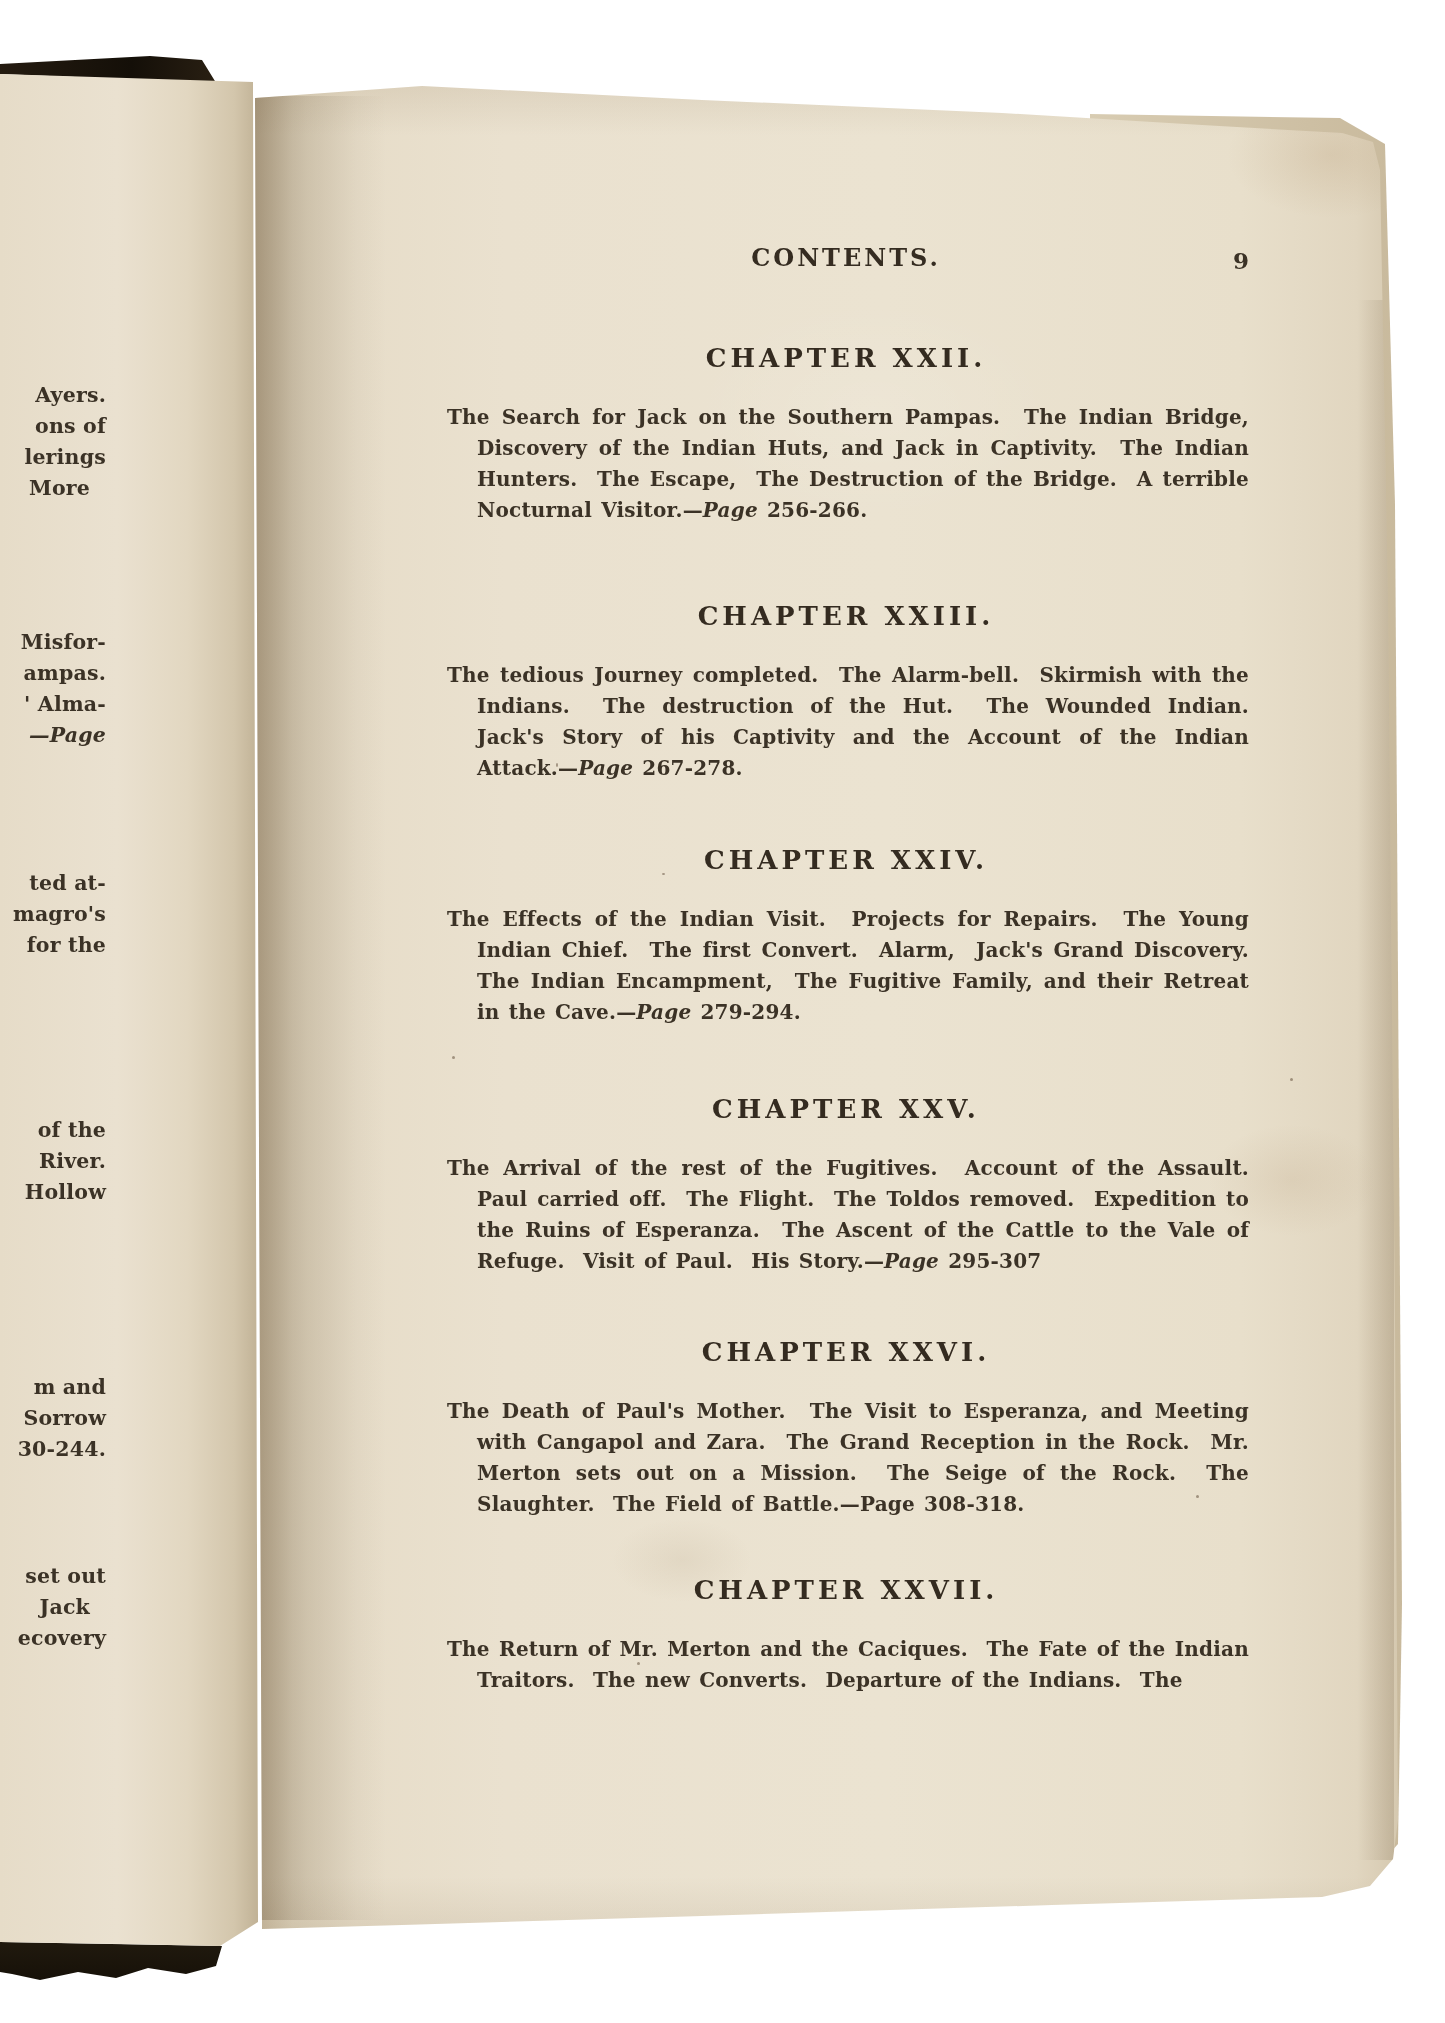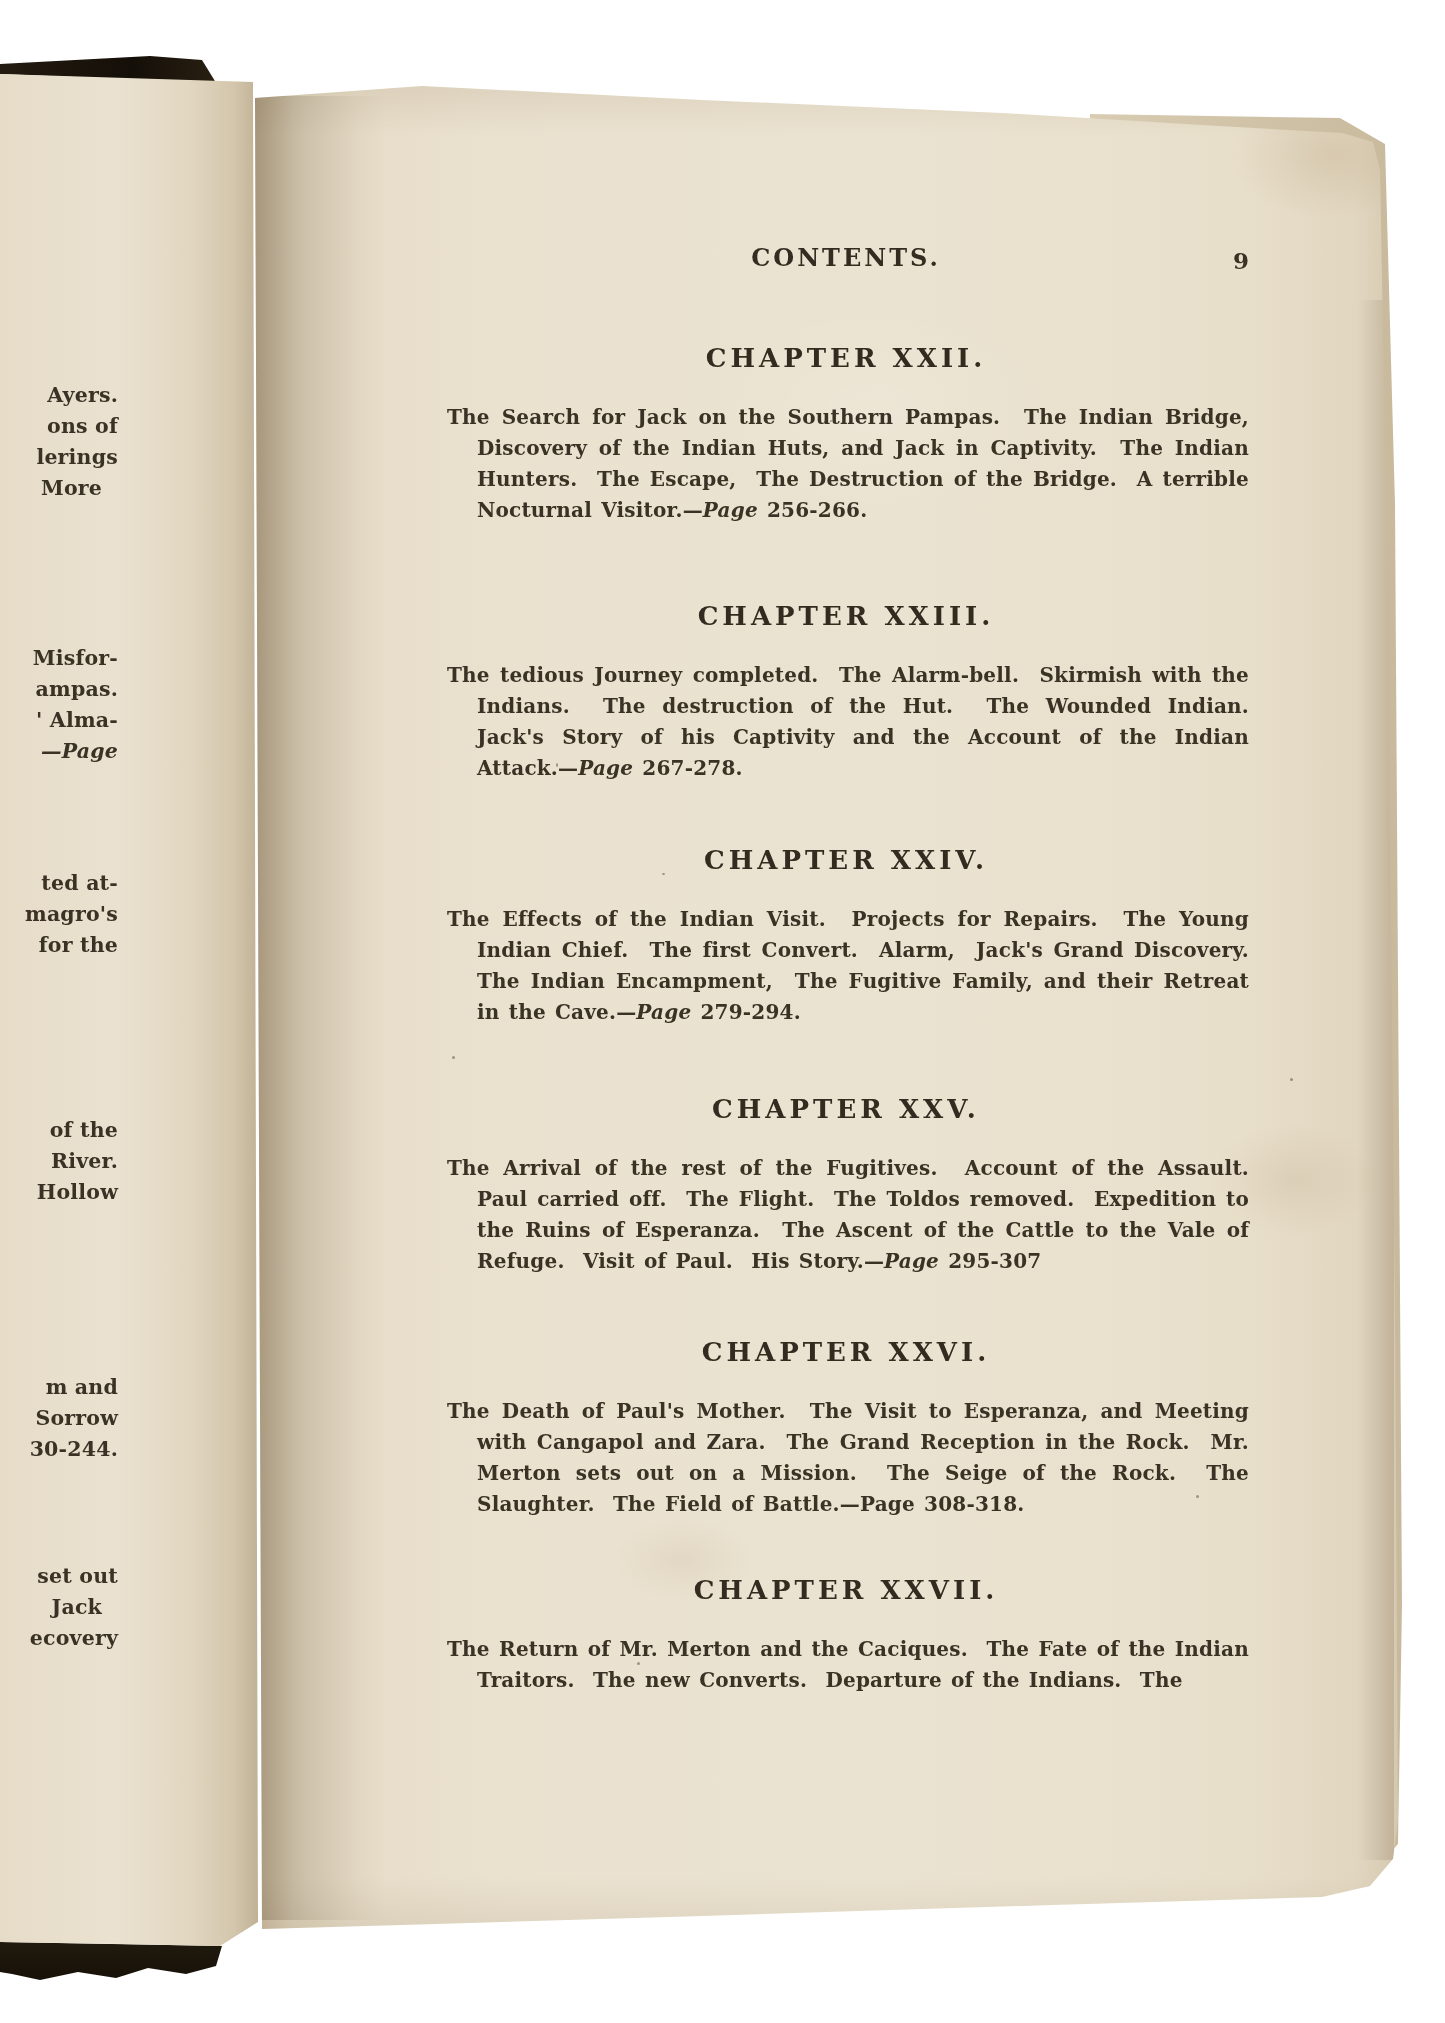--- a/index.html
+++ b/index.html
@@ -92,7 +92,6 @@
     position:absolute;left:0;width:106px;text-align:right;
     font-size:20.5px;line-height:31px;font-weight:bold;color:#3b3226;
     letter-spacing:0.2px;
-    margin-left:12px;
   }
   .frag-1{top:380px}.frag-2{top:643px}.frag-3{top:868px}
   .frag-4{top:1115px}.frag-5{top:1372px}.frag-6{top:1561px}

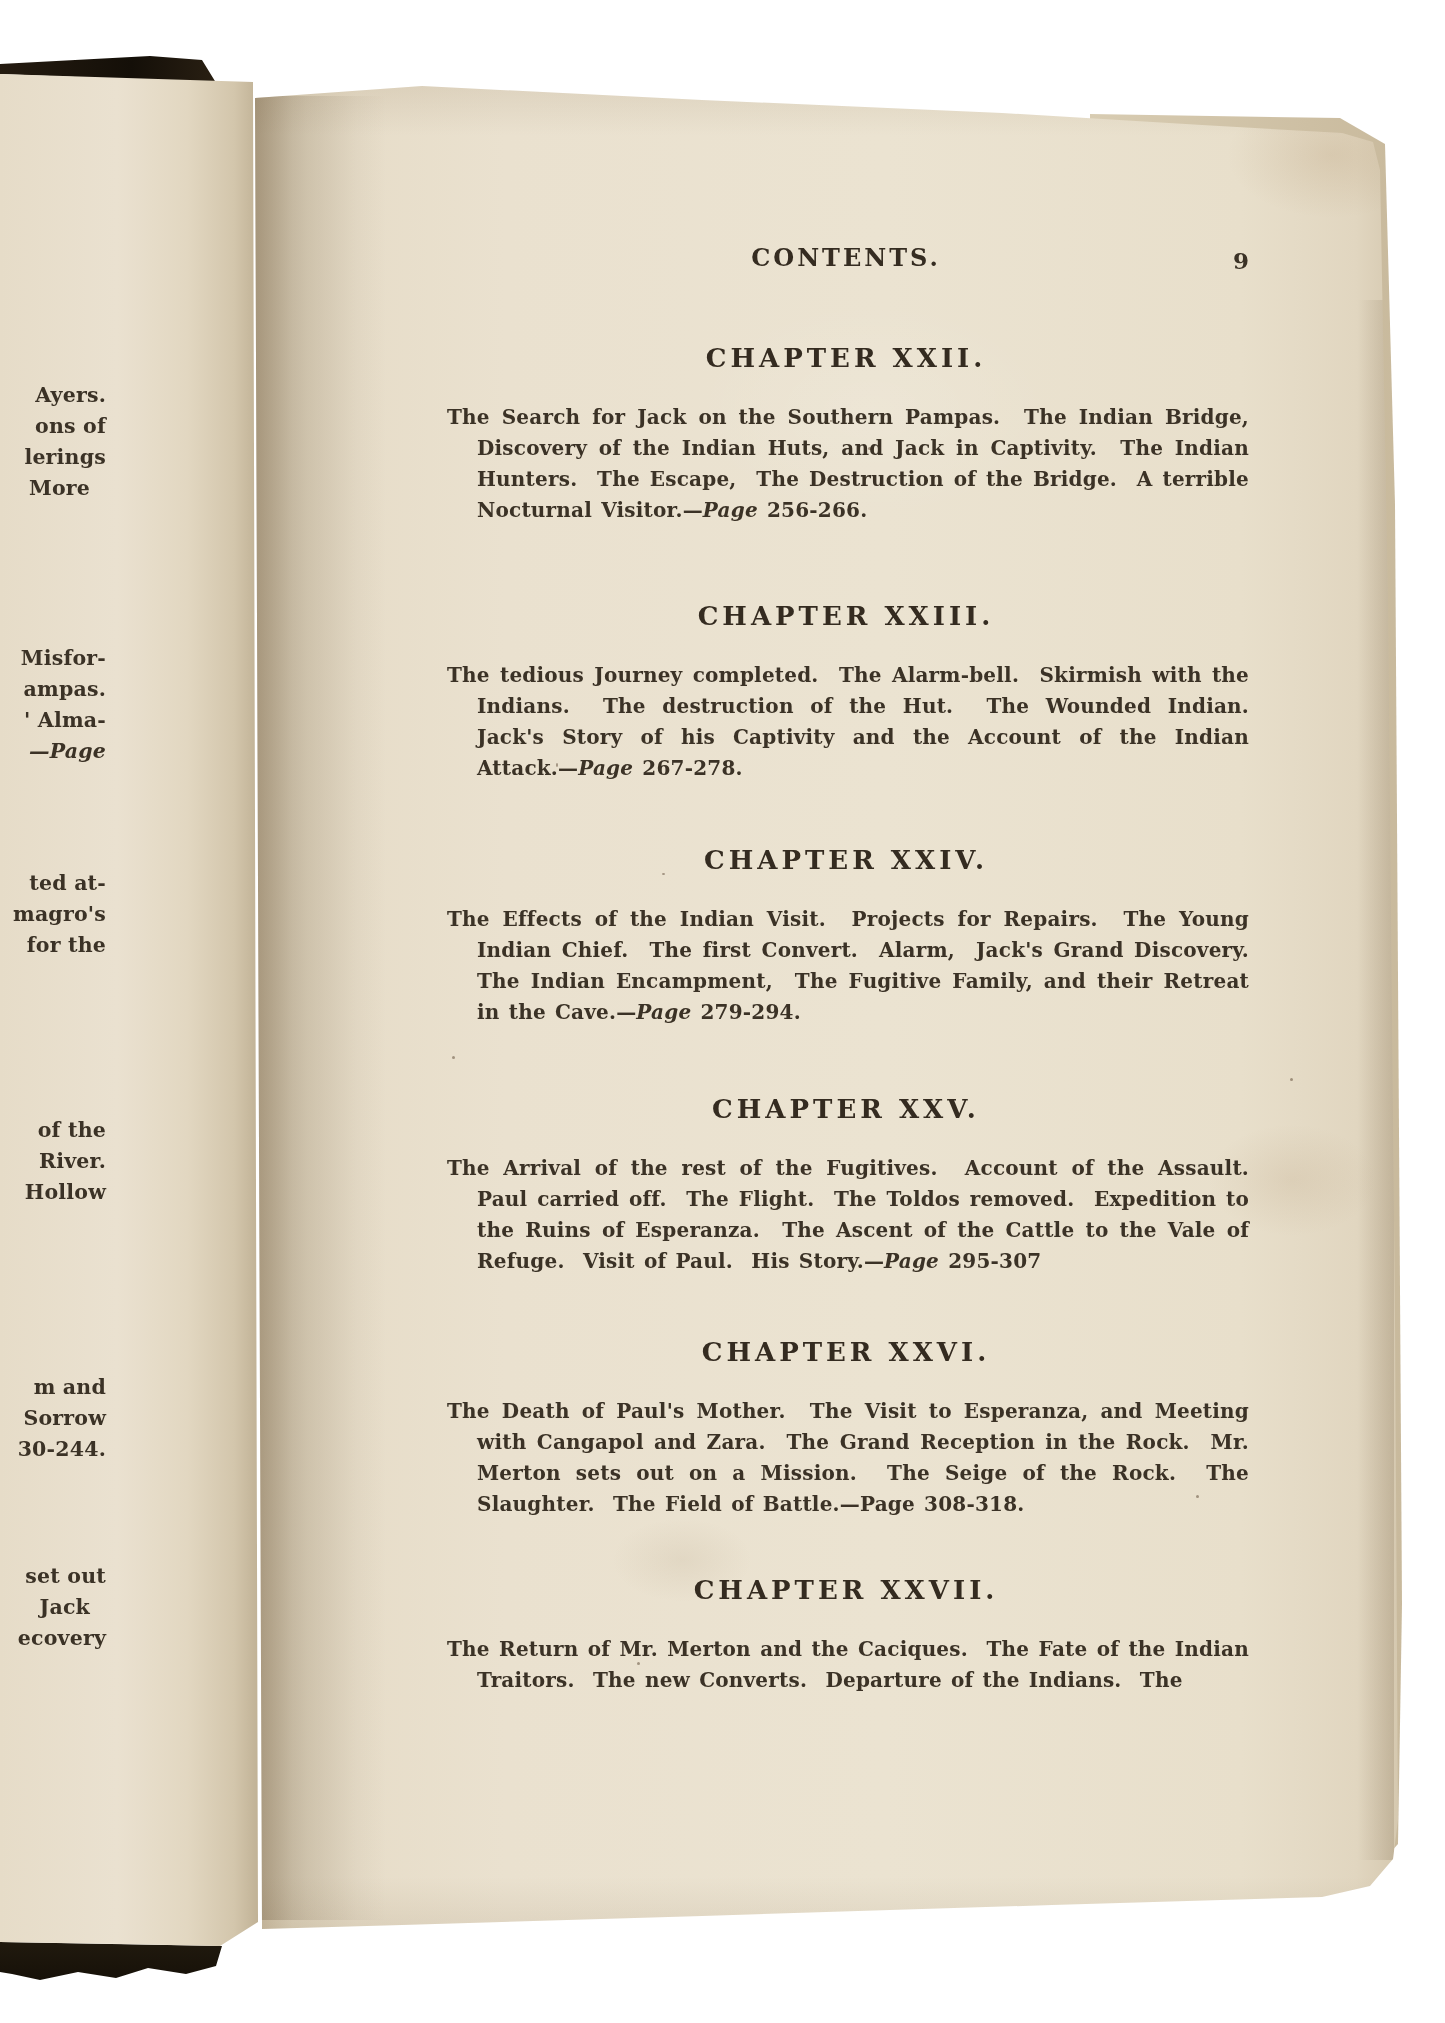--- a/index.html
+++ b/index.html
@@ -93,7 +93,7 @@
     font-size:20.5px;line-height:31px;font-weight:bold;color:#3b3226;
     letter-spacing:0.2px;
   }
-  .frag-1{top:380px}.frag-2{top:643px}.frag-3{top:868px}
+  .frag-1{top:380px}.frag-2{top:627px}.frag-3{top:868px}
   .frag-4{top:1115px}.frag-5{top:1372px}.frag-6{top:1561px}
   .frag .inset{padding-right:16px;}
   .frag .ital{font-style:italic;padding-left:20px;}

